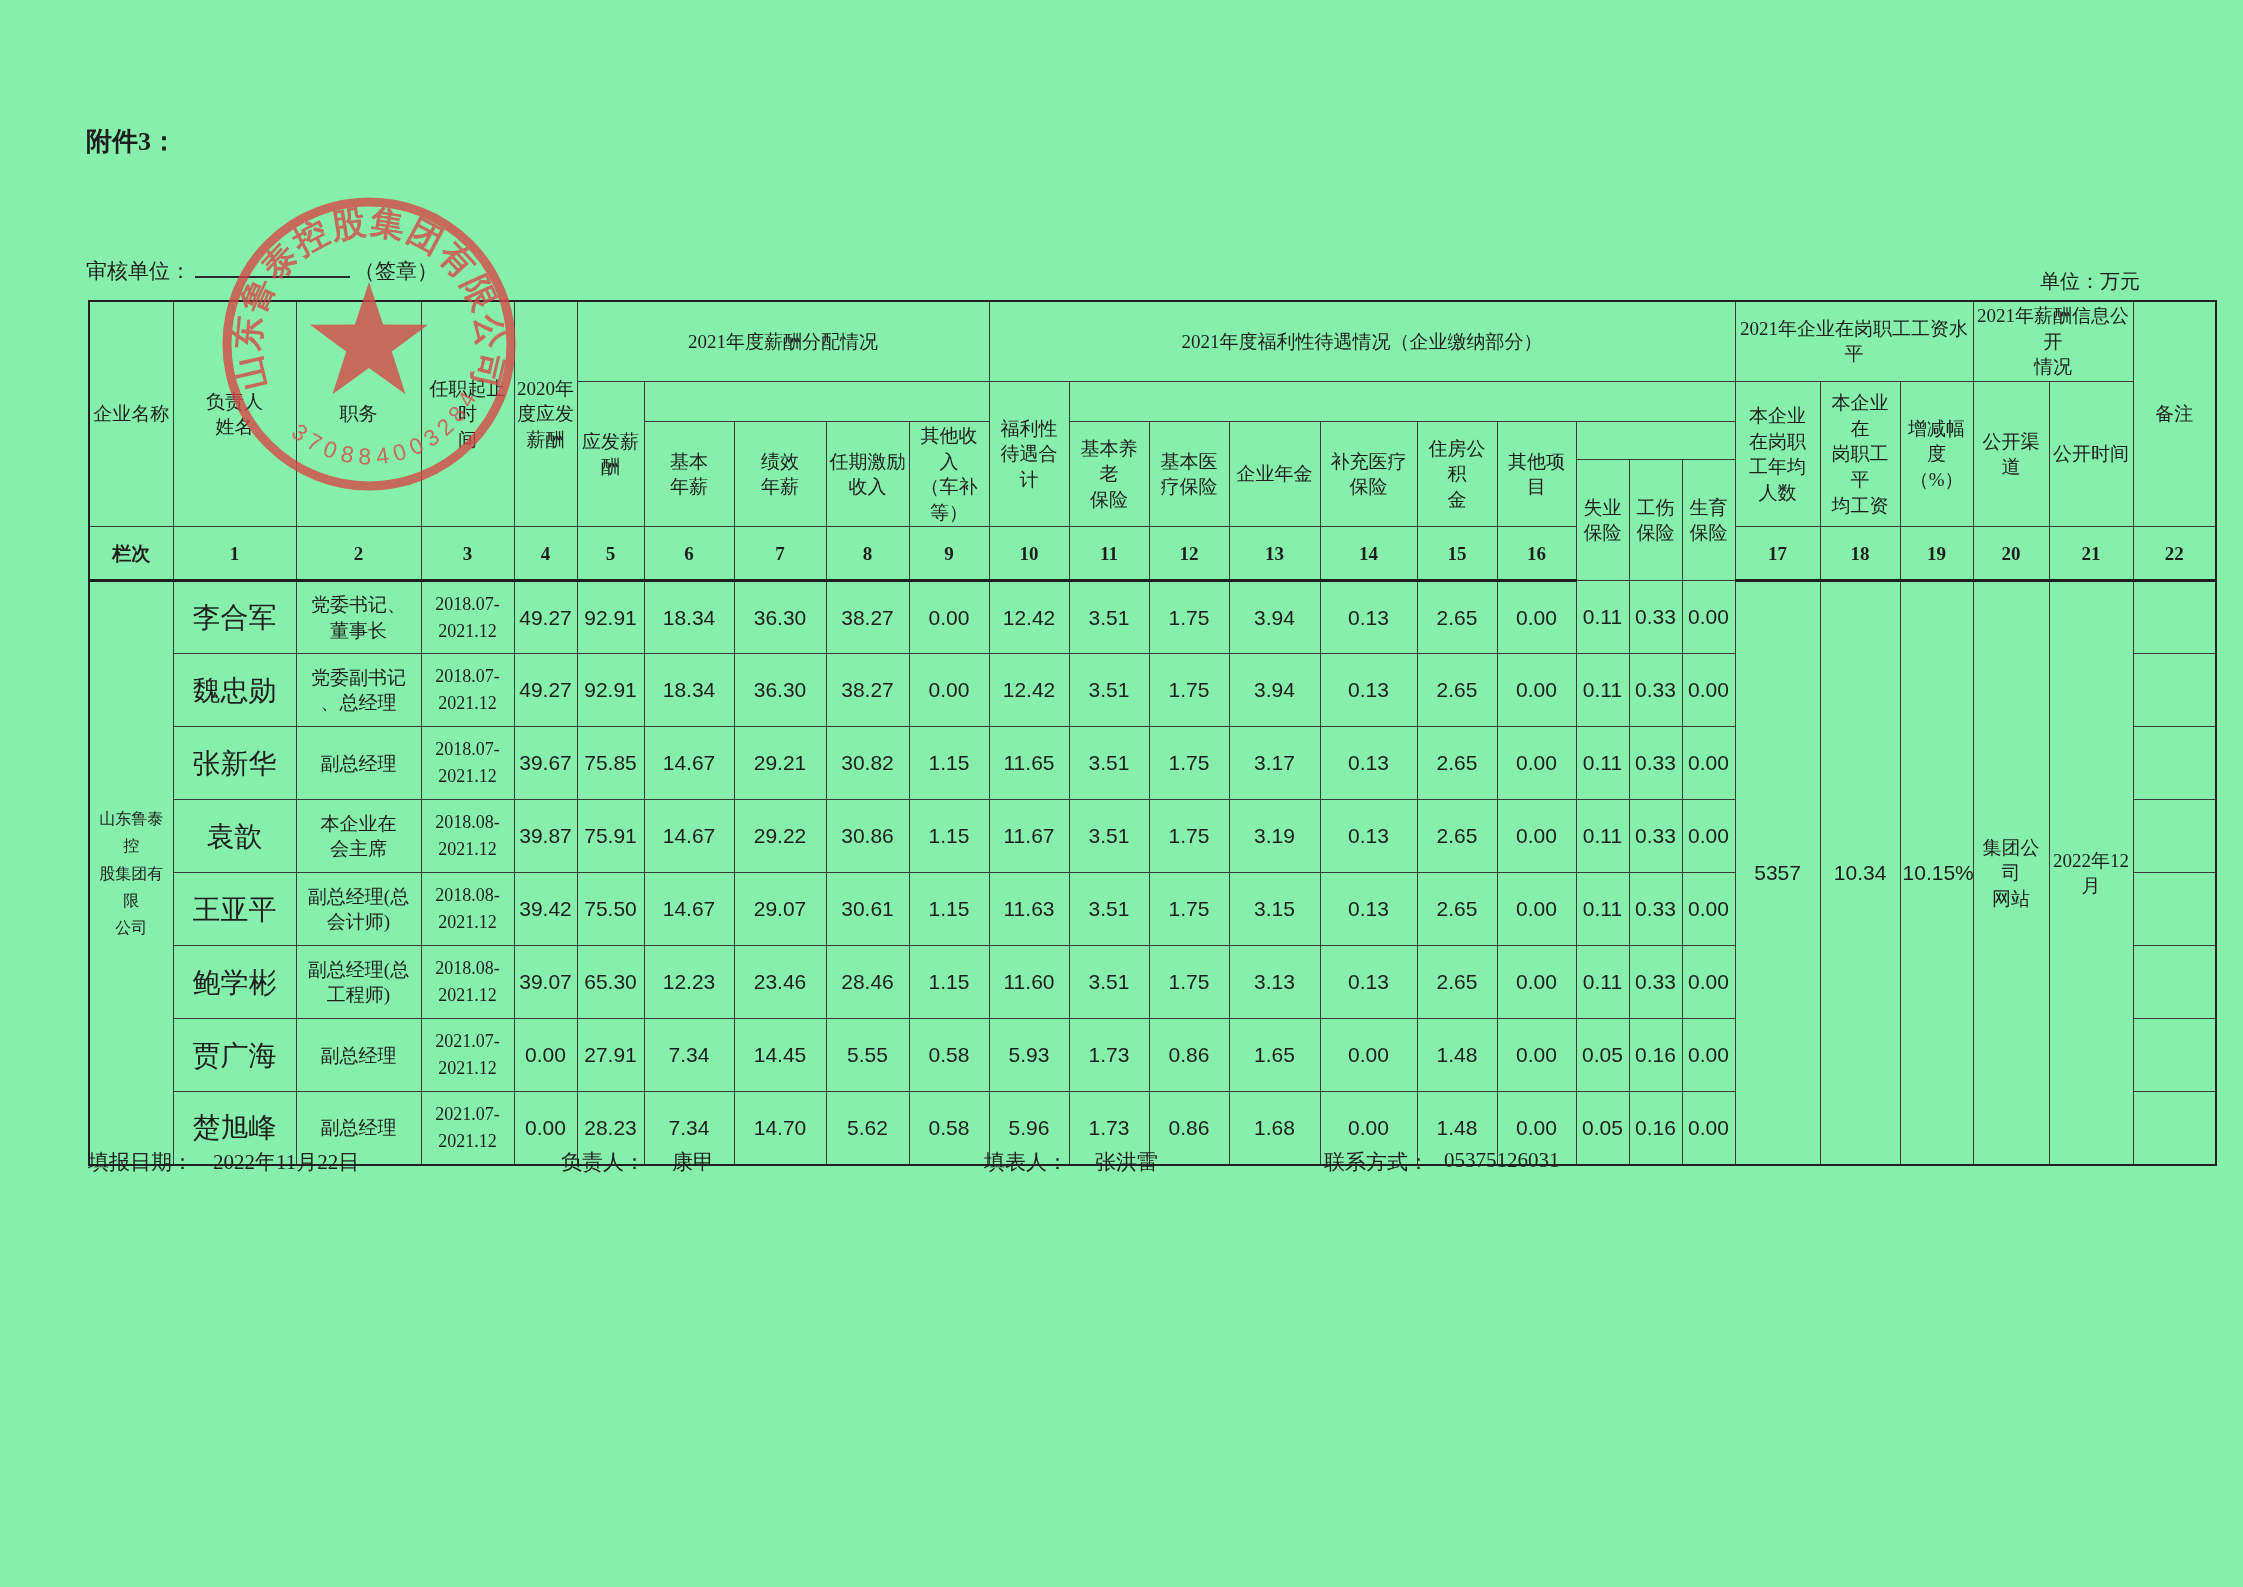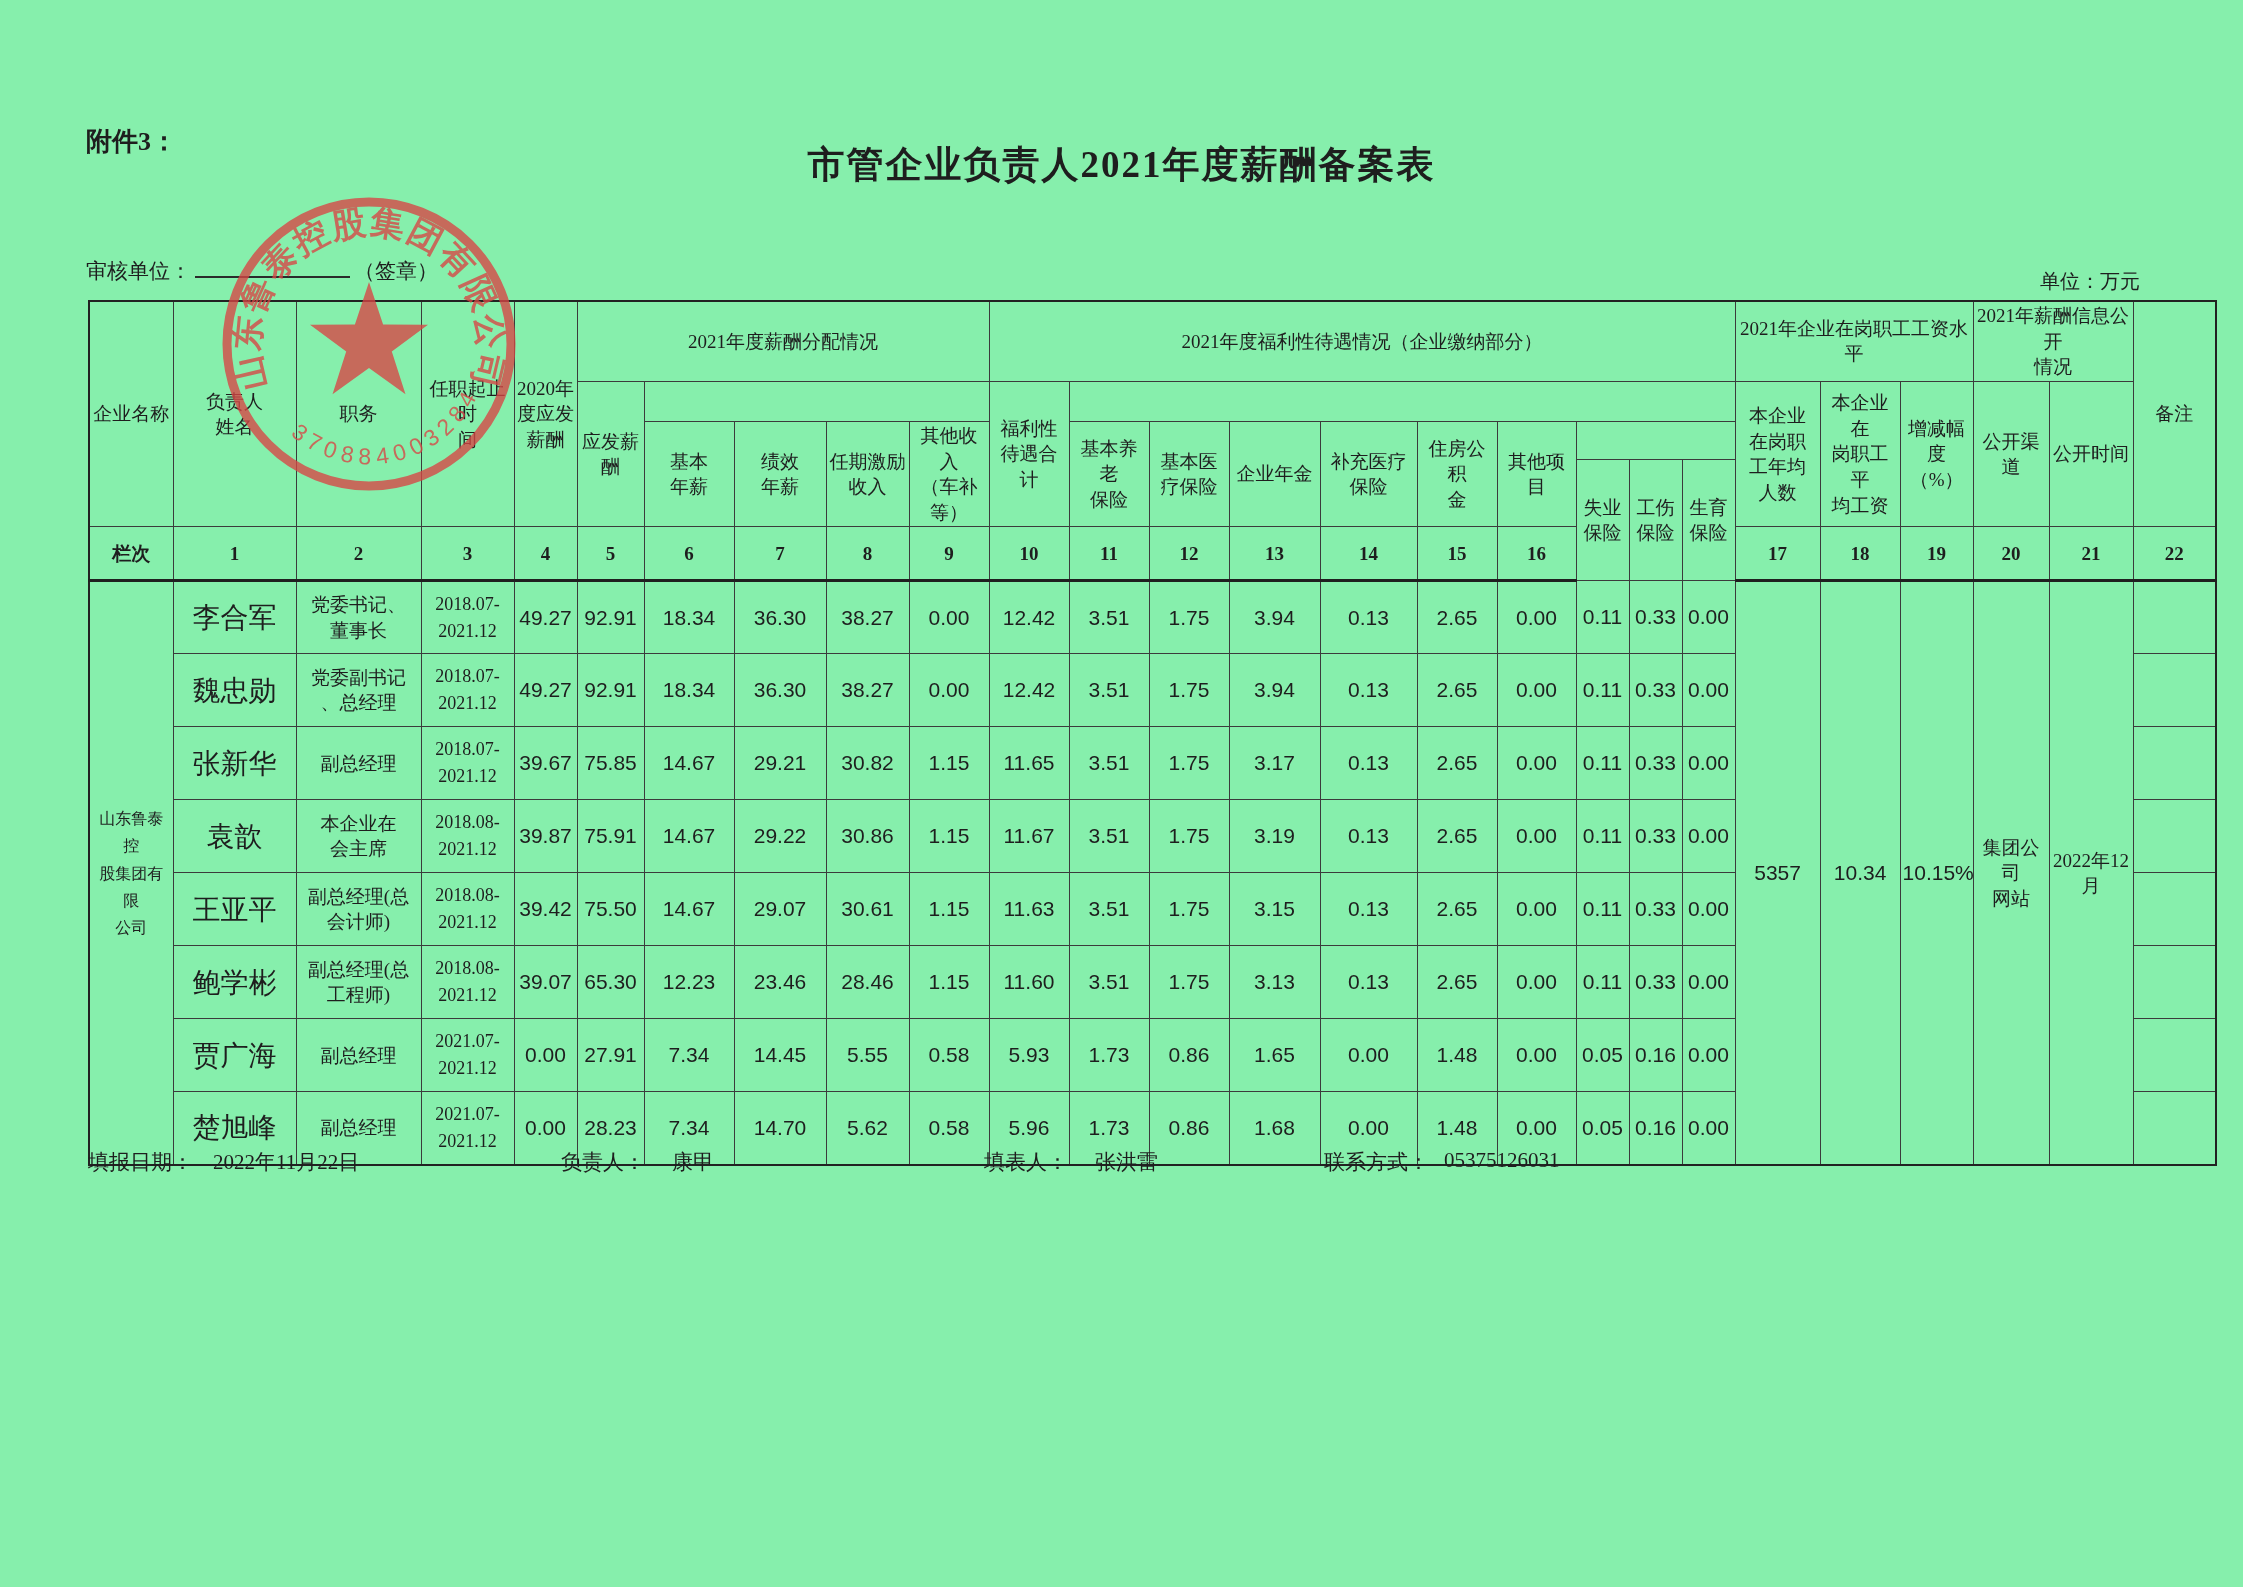--- a/index.html
+++ b/index.html
@@ -34,7 +34,6 @@
 <div class="page">
 
   <div class="attachment">附件3：</div>
-  <div class="title">市管企业负责人2021年度薪酬备案表</div>
 
   <div class="review">
     <span>审核单位：</span><span class="sig-line"></span><span>（签章）</span>

